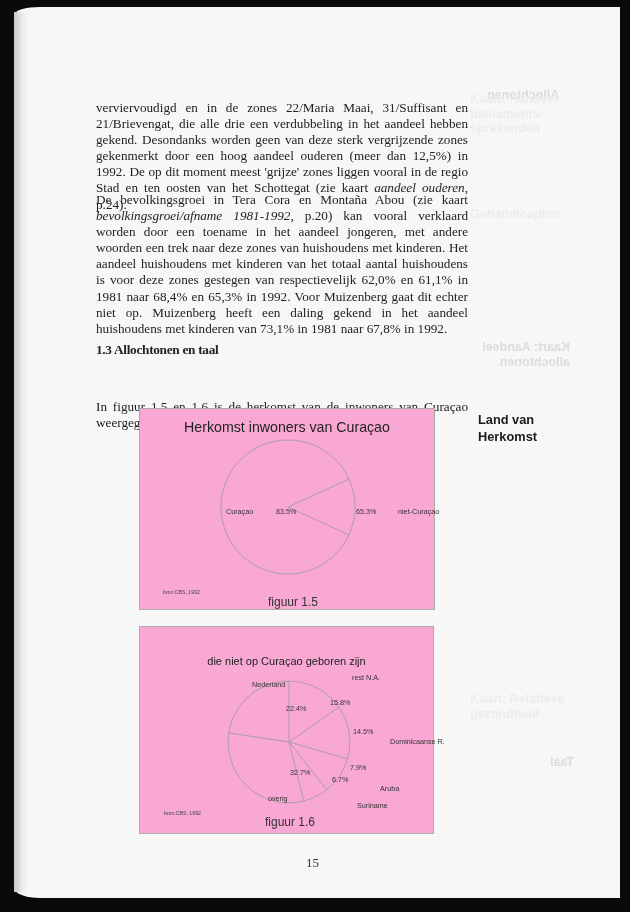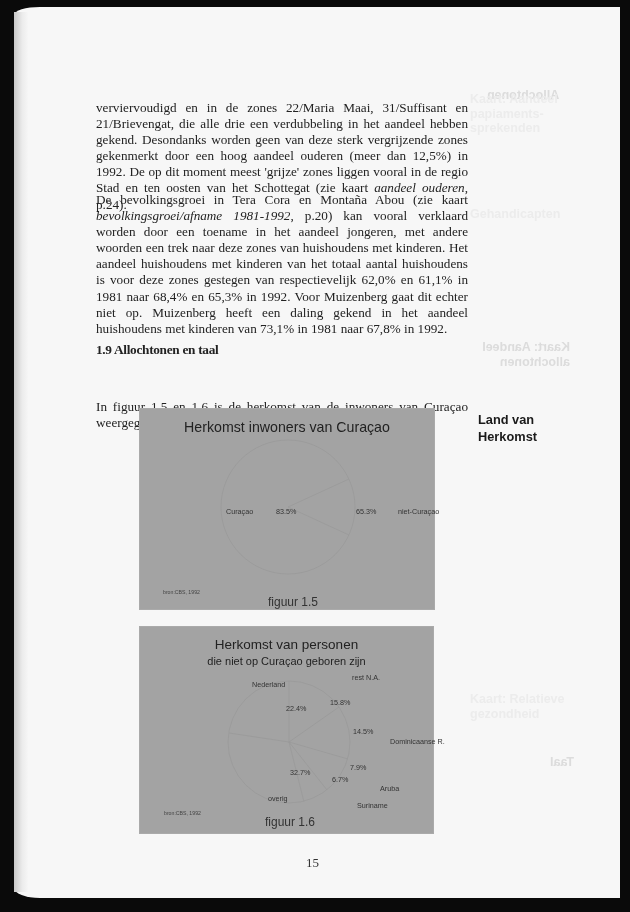--- a/index.html
+++ b/index.html
@@ -79,7 +79,7 @@
     <p><span>De bevolkingsgroei in Tera Cora en Montaña Abou (zie kaart </span><i>bevolkingsgroei/afname 1981-1992</i><span>, p.20) kan vooral verklaard worden door een toename in het aandeel jongeren, met andere woorden een trek naar deze zones van huishoudens met kinderen. Het aandeel huishoudens met kinderen van het totaal aantal huishoudens is voor deze zones gestegen van respectievelijk 62,0% en 61,1% in 1981 naar 68,4% en 65,3% in 1992. Voor Muizenberg gaat dit echter niet op. Muizenberg heeft een daling gekend in het aandeel huishoudens met kinderen van 73,1% in 1981 naar 67,8% in 1992.</span></p>
   </div>
 
-  <div class="h3">1.9 Allochtonen en taal</div>
+  <div class="h3">1.3 Allochtonen en taal</div>
 
   <div class="body-text p3">
     <p>In figuur 1.5 en 1.6 is de herkomst van de inwoners van Curaçao weergegeven.</p>

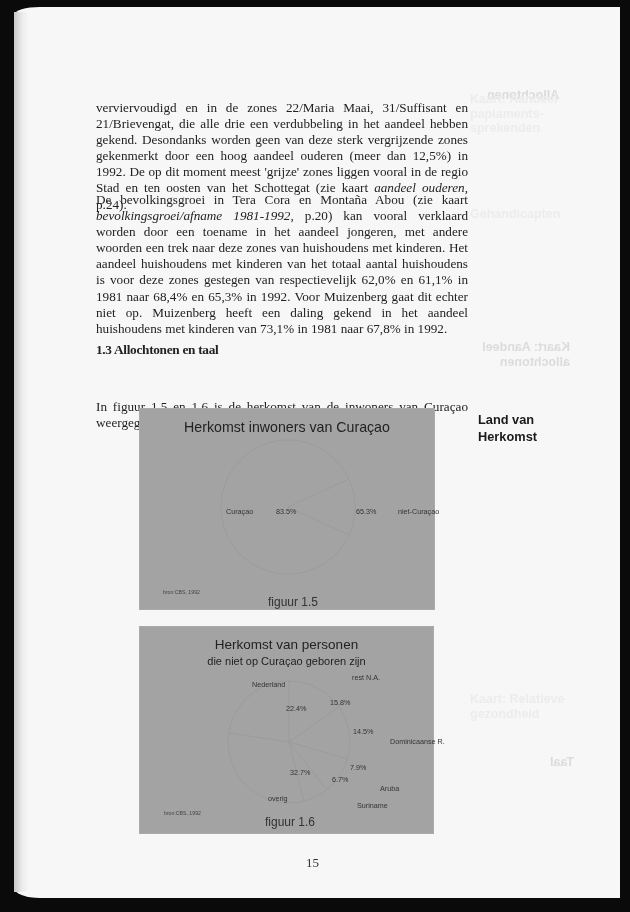--- a/index.html
+++ b/index.html
@@ -30,7 +30,7 @@
     }
     .p3 { top: 369px; margin-top: 30px; }
     .figure {
-      position: absolute; background: #a3a3a3; border: 1px solid #aaa;
+      position: absolute; background: #f9a8d4; border: 1px solid #aaa;
       font-family: "Liberation Sans", sans-serif; color: #333;
     }
     .fig1 { left: 139px; top: 408px; width: 296px; height: 202px; }

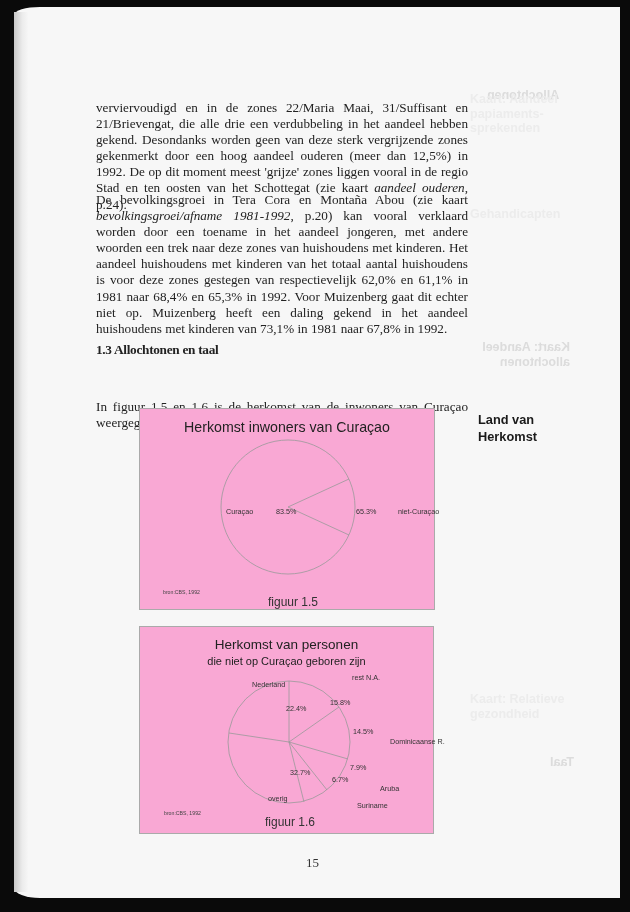--- a/index.html
+++ b/index.html
@@ -103,7 +103,6 @@
   </div>
 
   <div class="figure fig2">
-    <div class="fig-title t1">Herkomst van personen</div>
     <div class="fig-title t2">die niet op Curaçao geboren zijn</div>
     <svg class="pie" style="left:86px; top:52px;" width="126" height="126" viewBox="0 0 126 126">
       <circle cx="63" cy="63" r="61" fill="none" stroke="#999" stroke-width="0.8"></circle>

